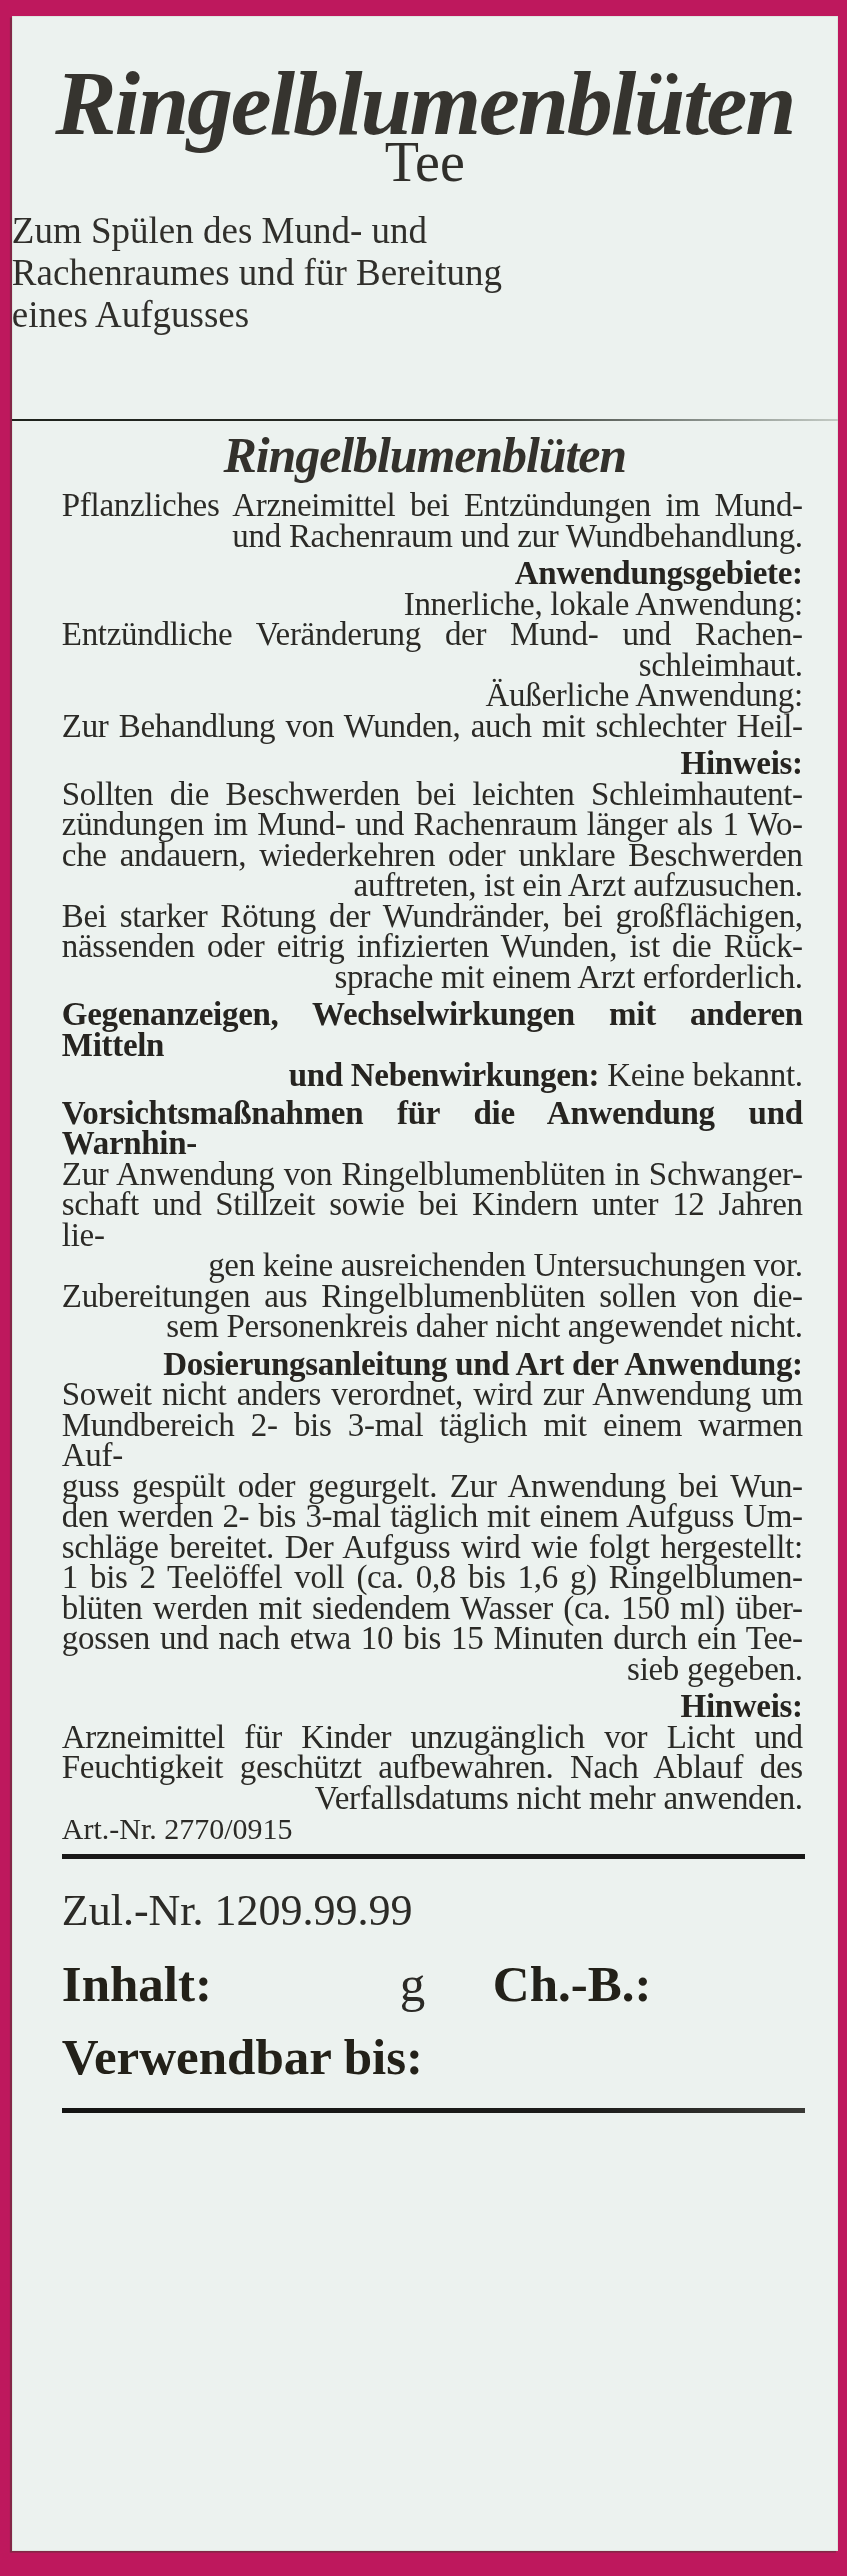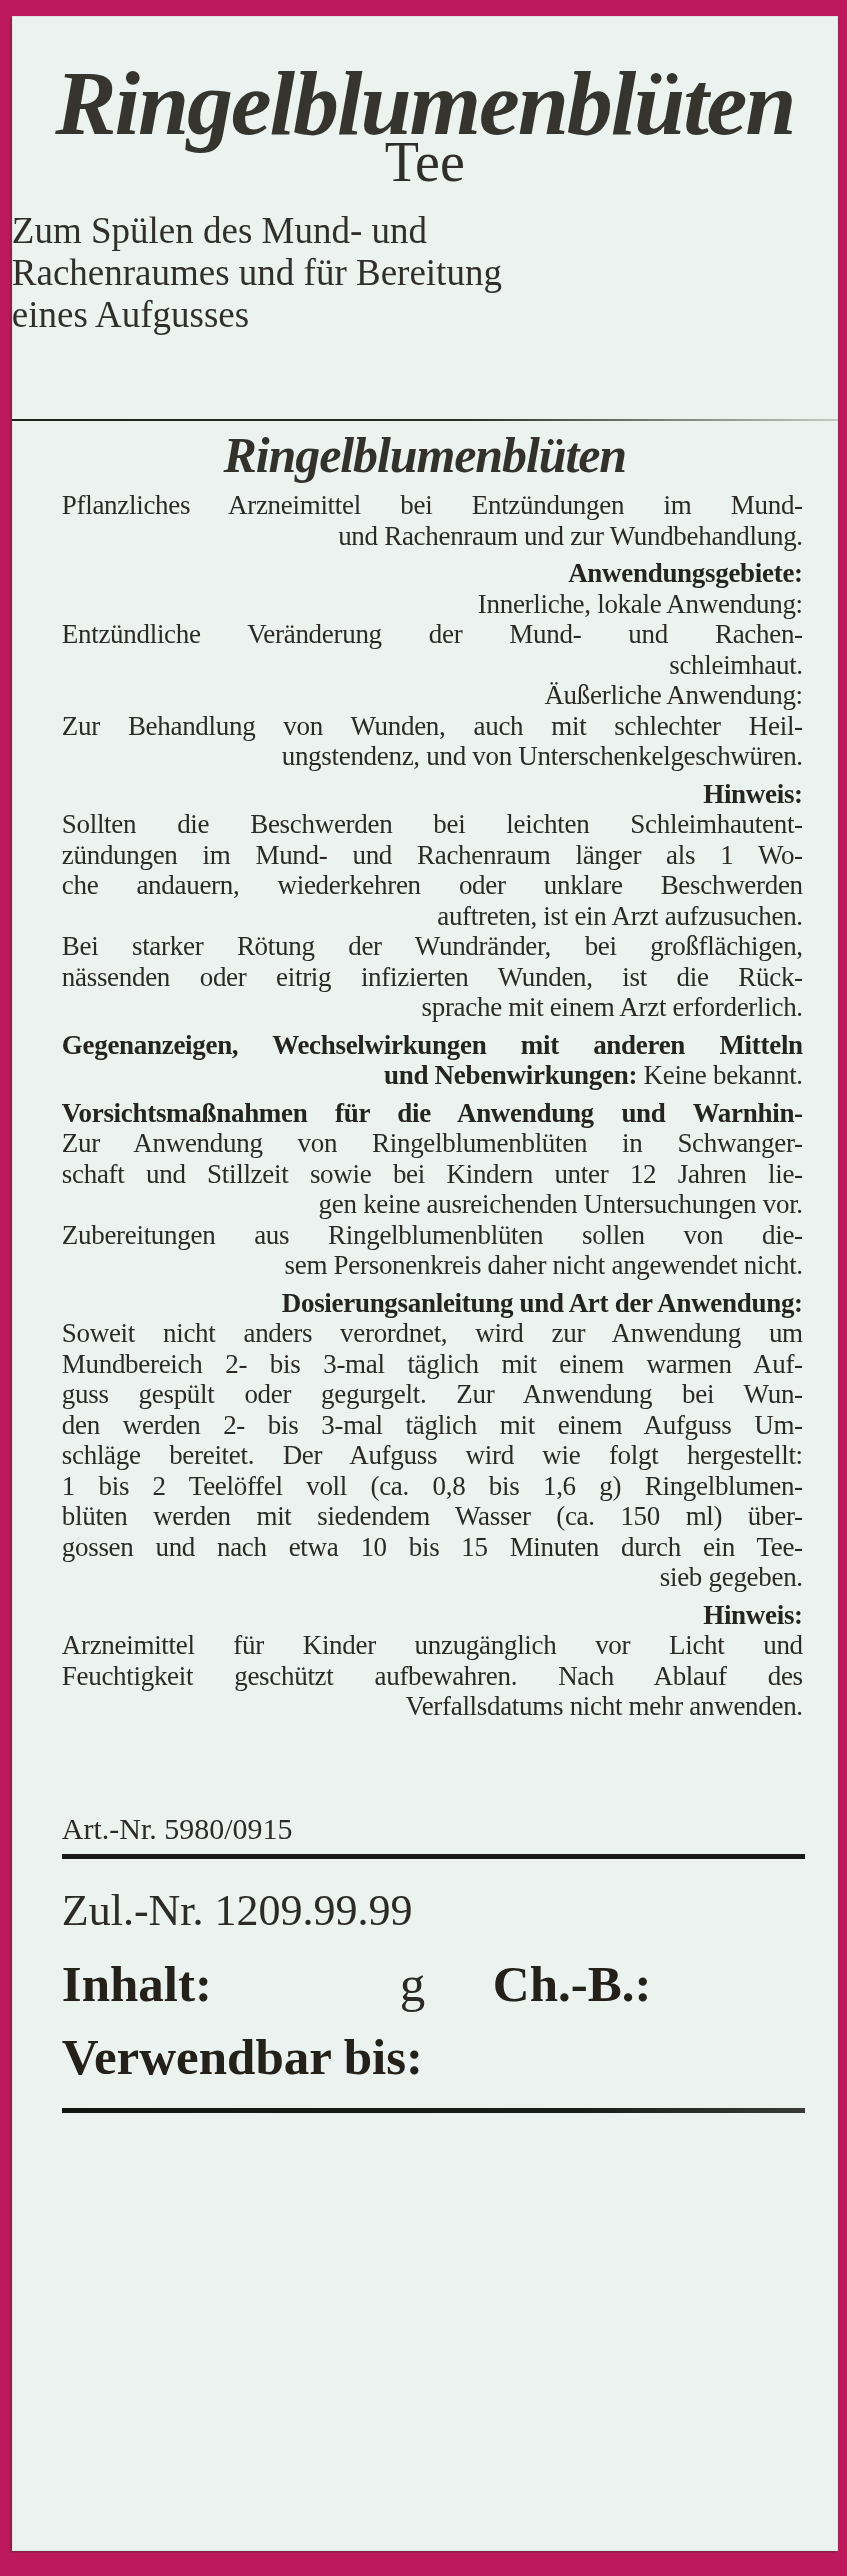--- a/index.html
+++ b/index.html
@@ -51,7 +51,7 @@
   }
   .body-text{
     position:absolute;top:474px;left:50px;width:741px;
-    font-size:27px;line-height:30.5px;
+    font-size:33px;line-height:30.5px;
     letter-spacing:-0.3px;
     color:#2b2a26;
   }

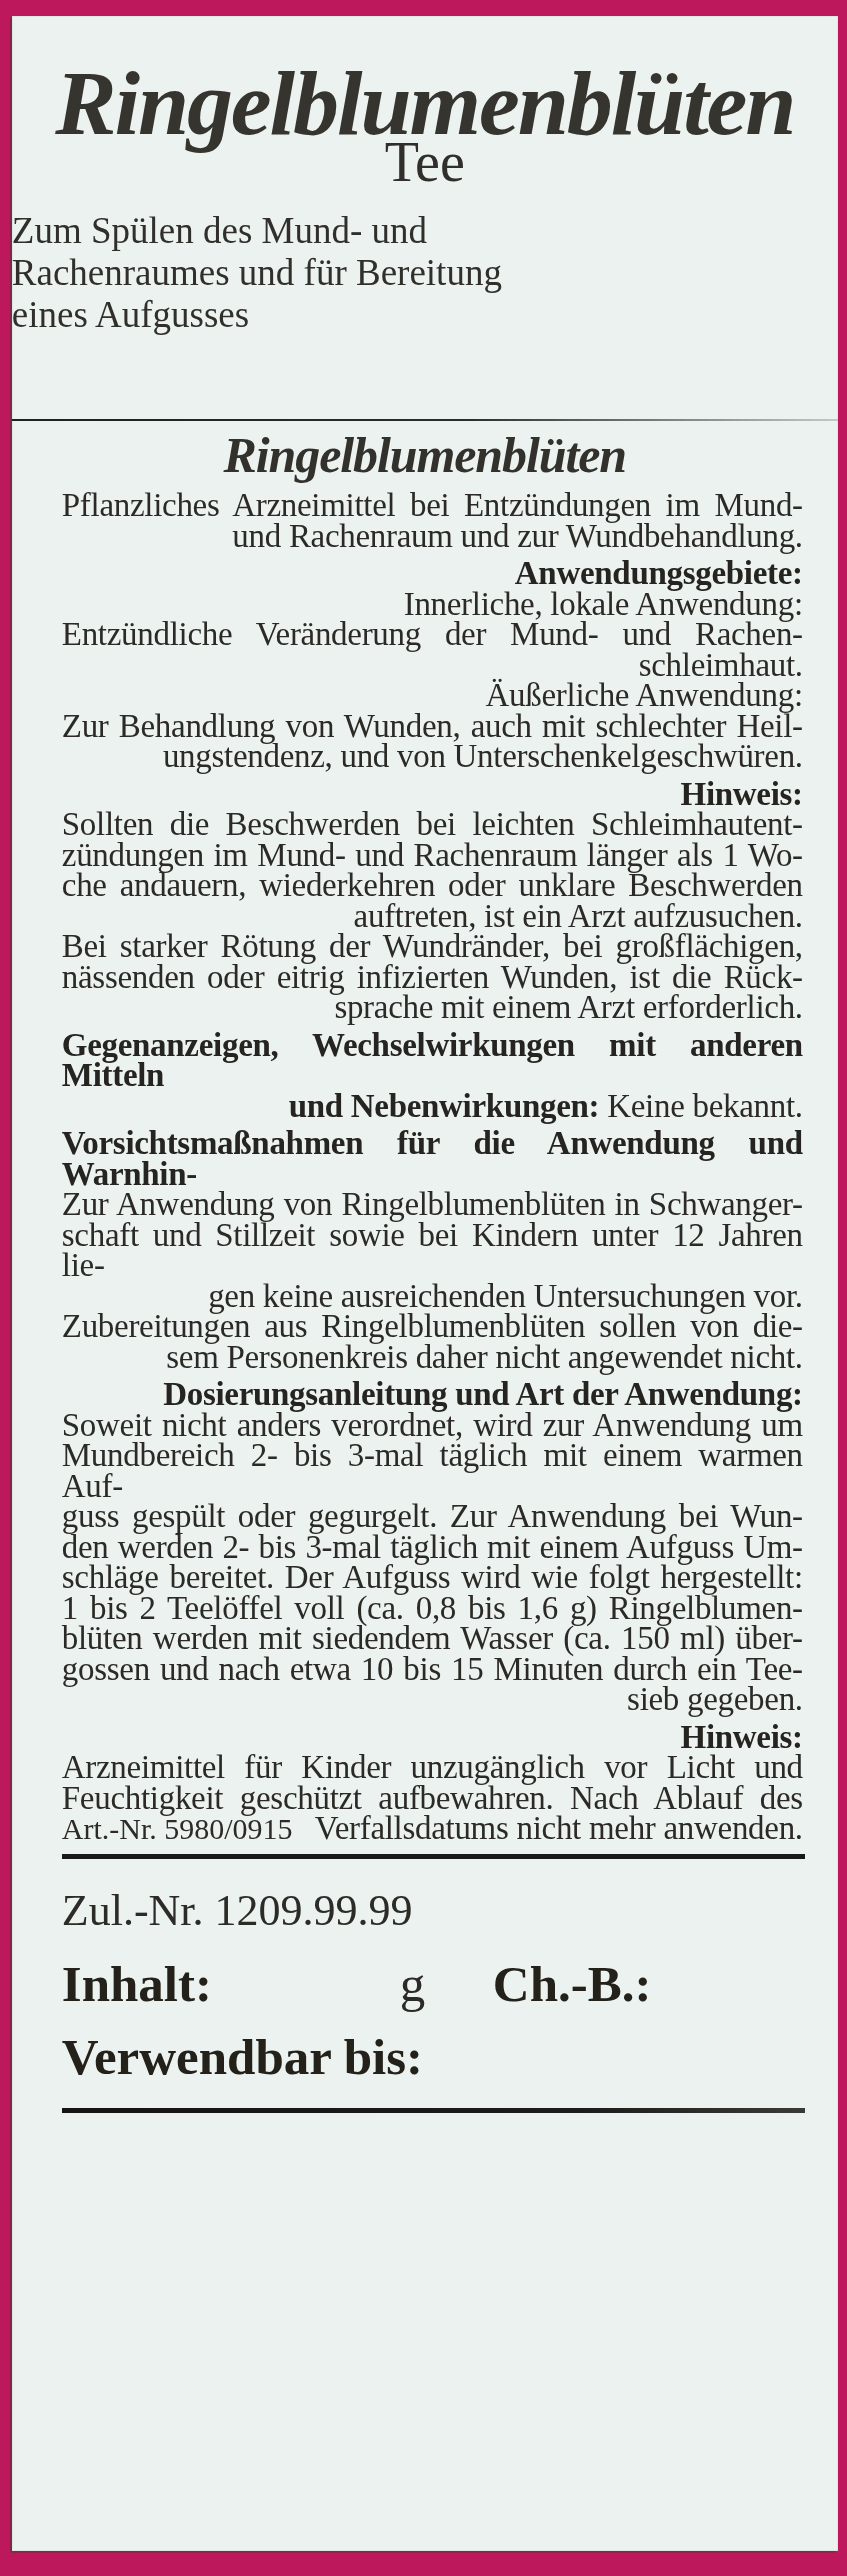--- a/index.html
+++ b/index.html
@@ -111,7 +111,6 @@
         <div class="bline">schleimhaut.</div>
         <div class="bline">Äußerliche Anwendung:</div>
         <div class="bline just">Zur Behandlung von Wunden, auch mit schlechter Heil-</div>
-        <div class="bline">ungstendenz, und von Unterschenkelgeschwüren.</div>
         <div class="bline bold gap">Hinweis:</div>
         <div class="bline just">Sollten die Beschwerden bei leichten Schleimhautent-</div>
         <div class="bline just">zündungen im Mund- und Rachenraum länger als 1 Wo-</div>

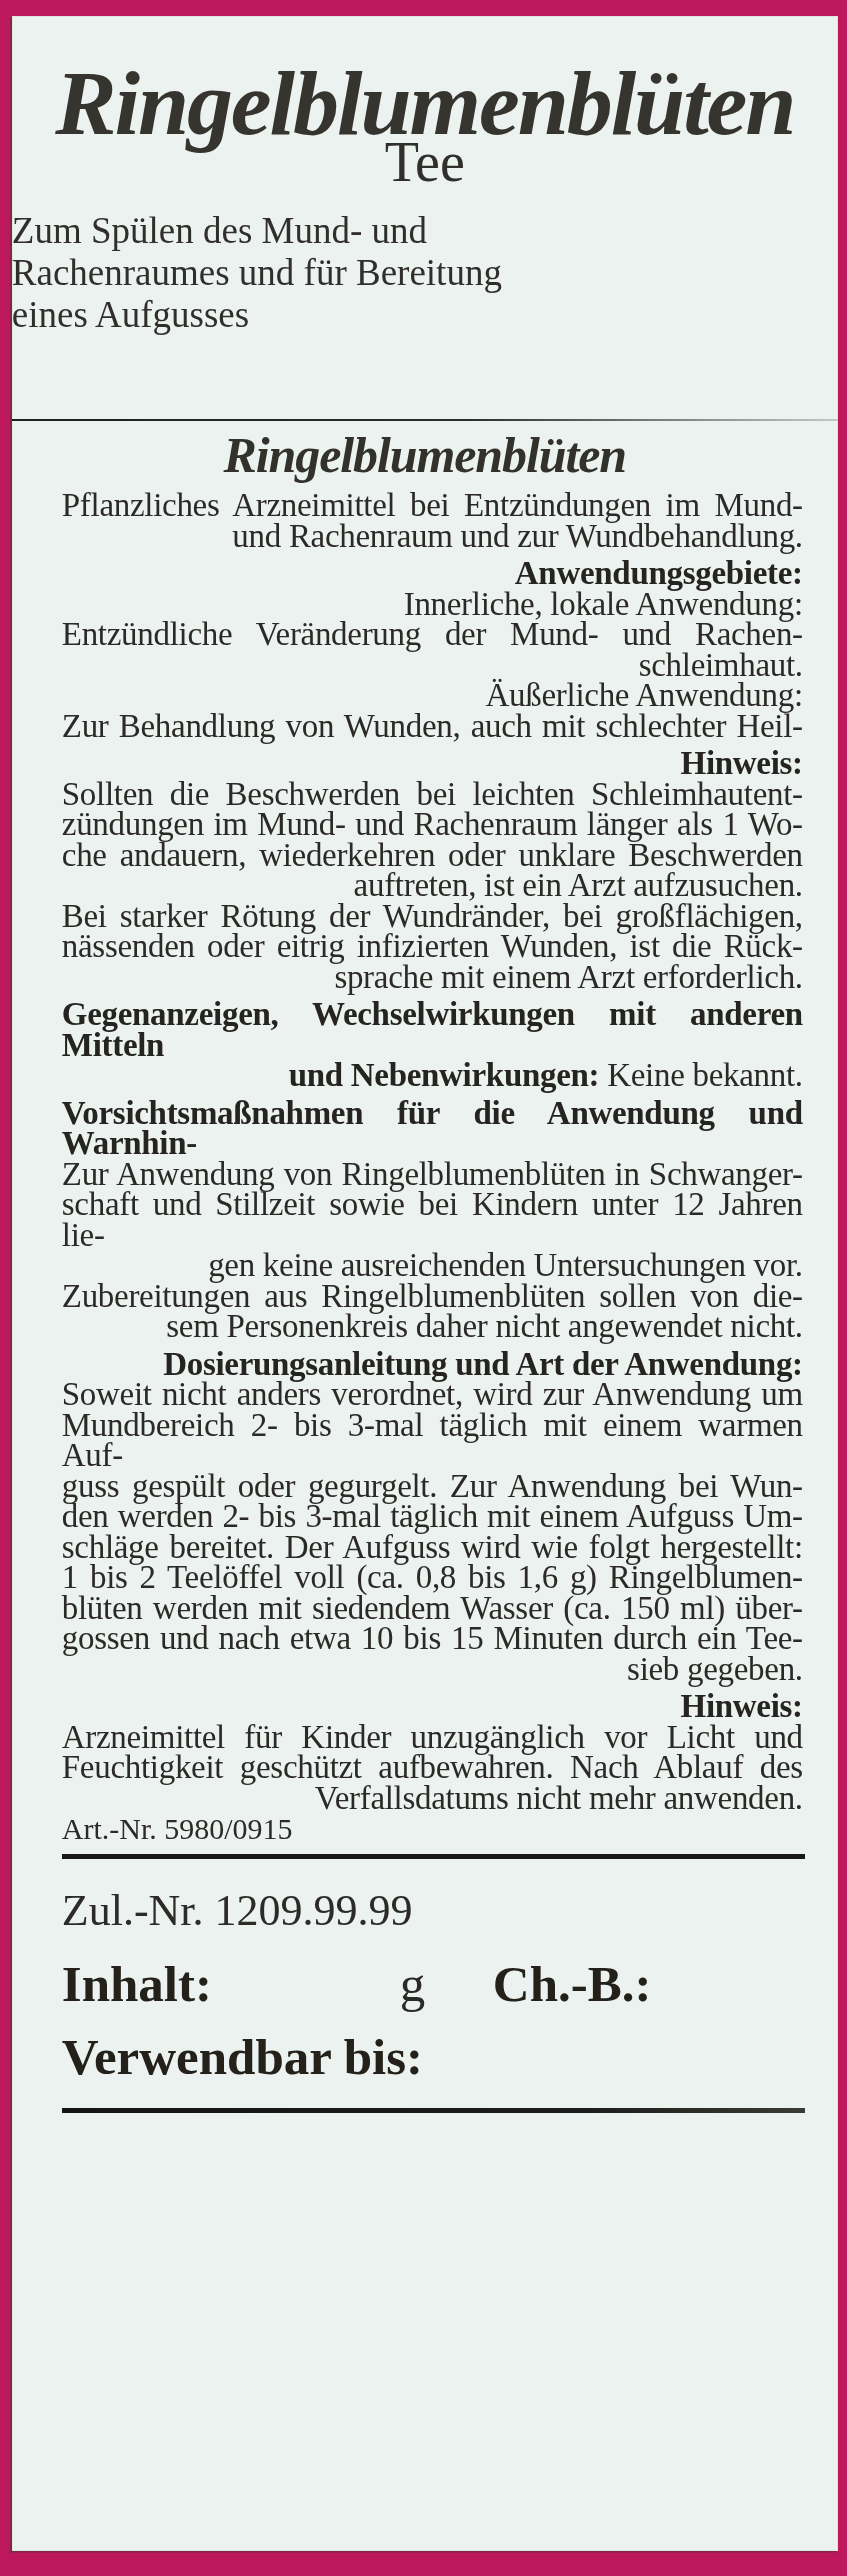--- a/index.html
+++ b/index.html
@@ -143,7 +143,7 @@
         <div class="bline">Verfallsdatums nicht mehr anwenden.</div>
       </div>
 
-    <div class="art-nr">Art.-Nr. 5980/0915</div>
+    <div class="art-nr">Art.-Nr. 2770/0915</div>
     <div class="rule rule1"></div>
     <div class="zul-nr">Zul.-Nr. 1209.99.99</div>
 

